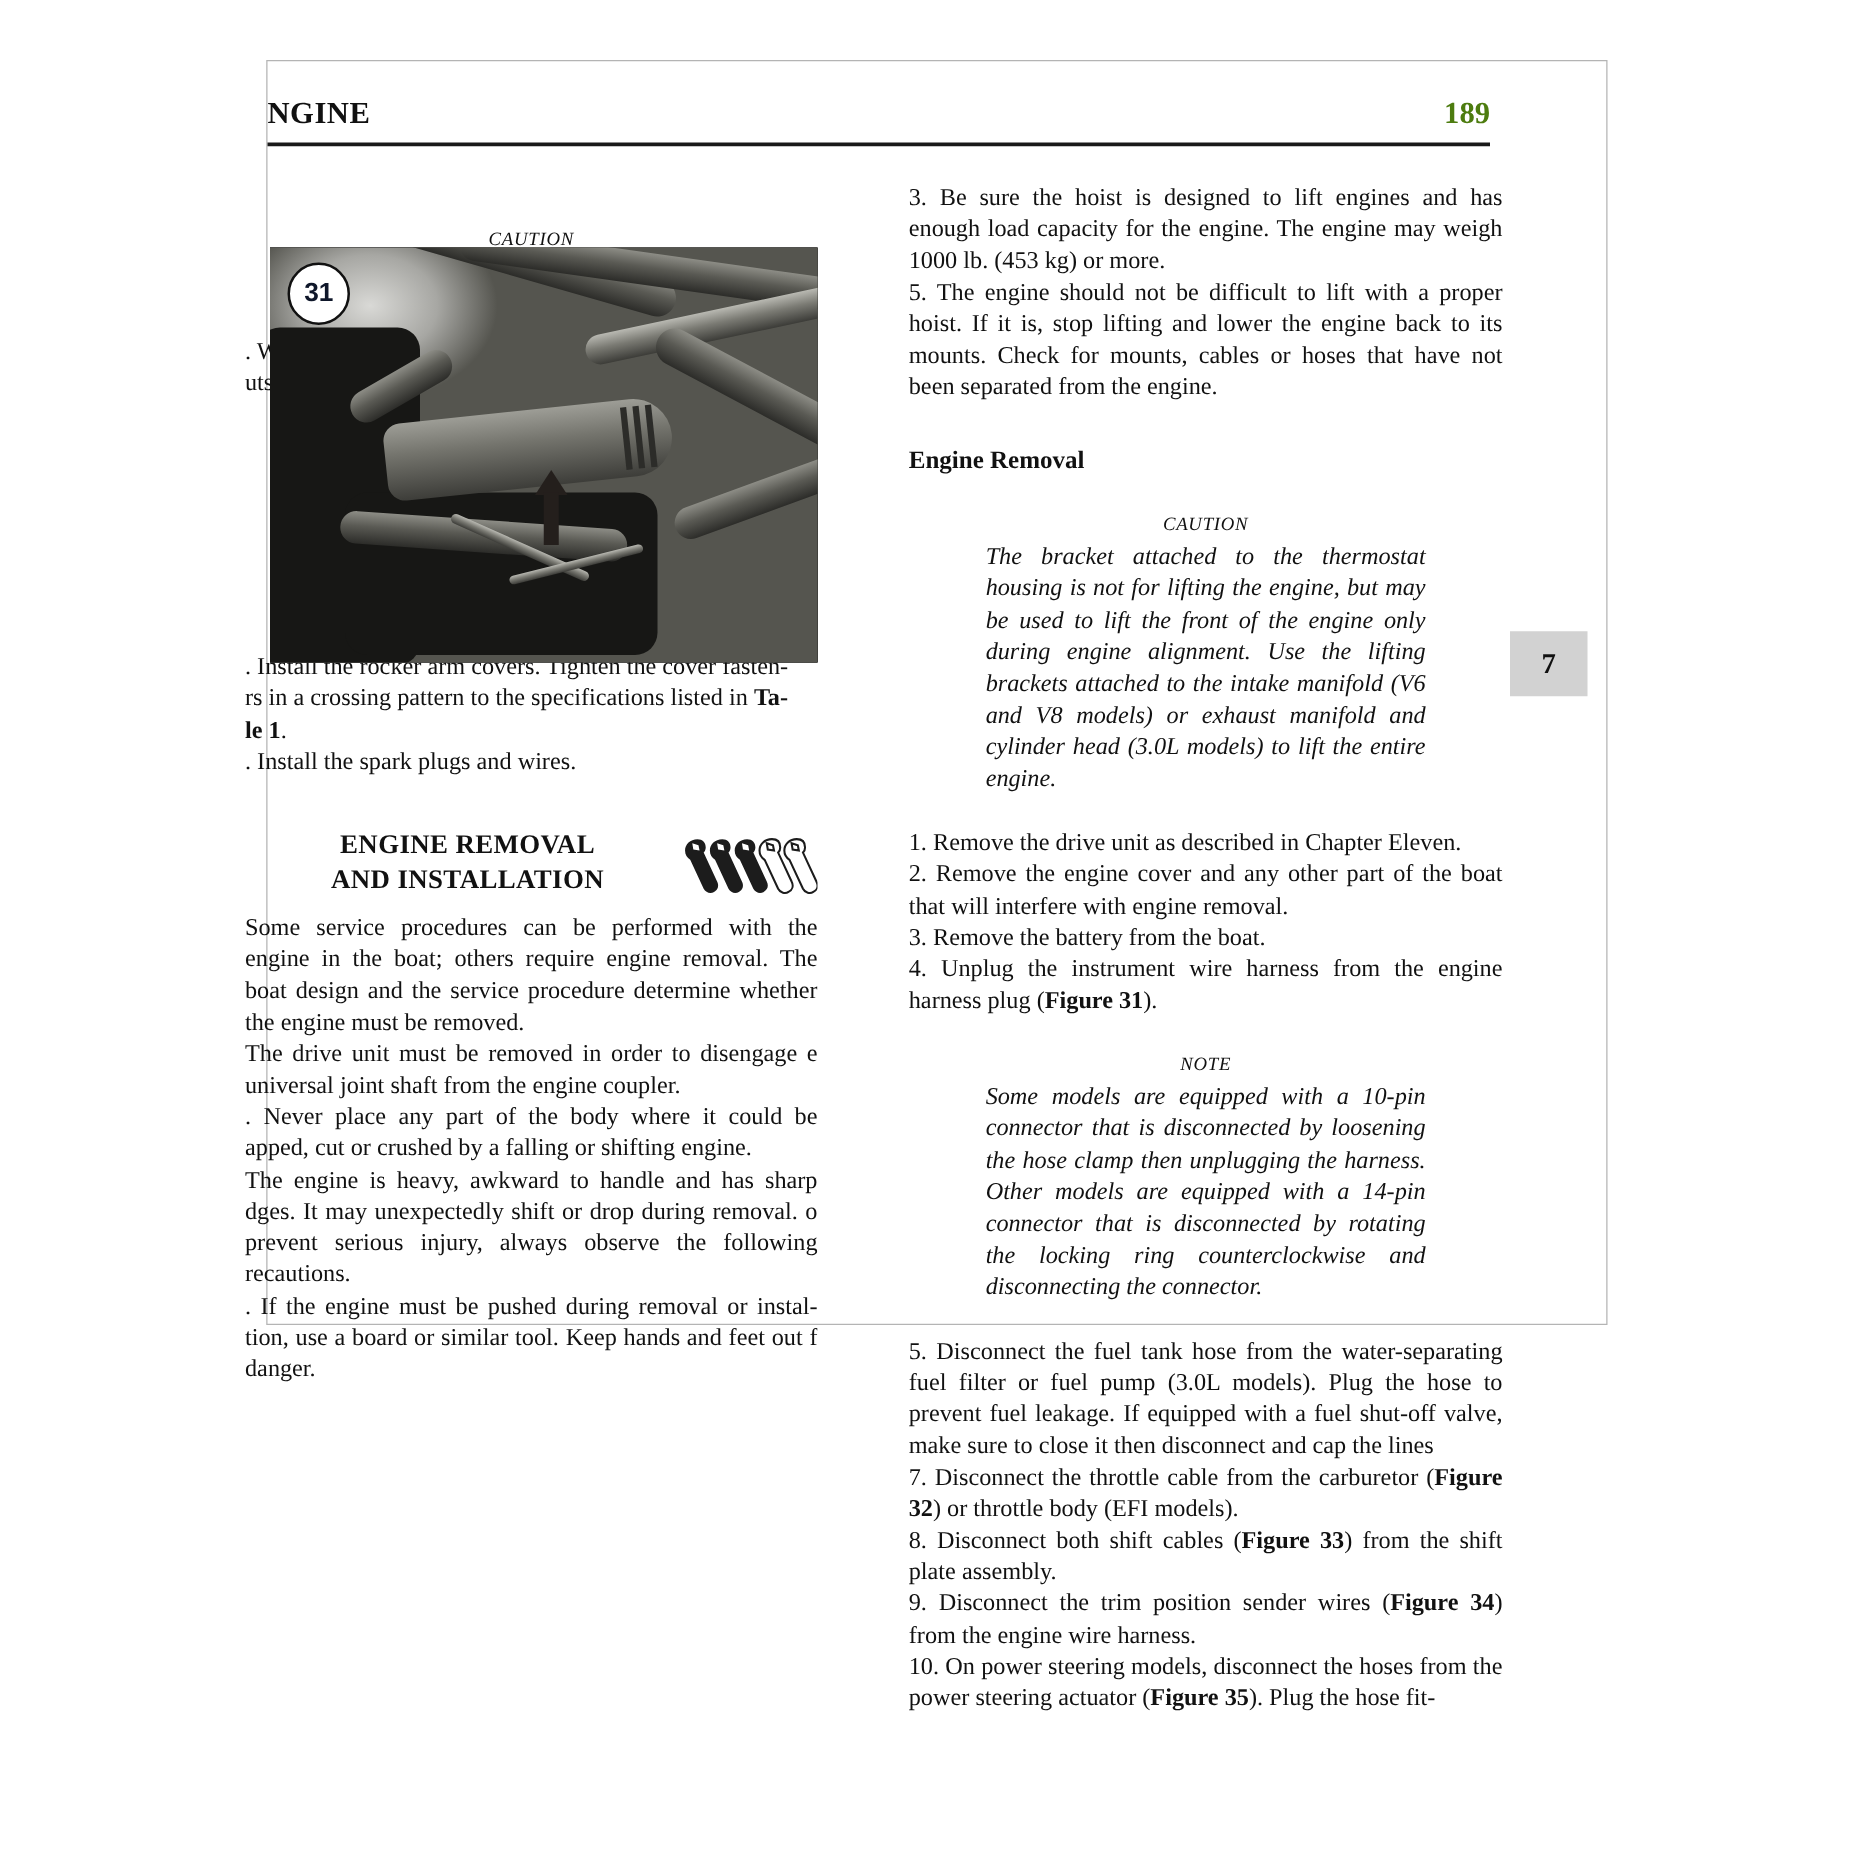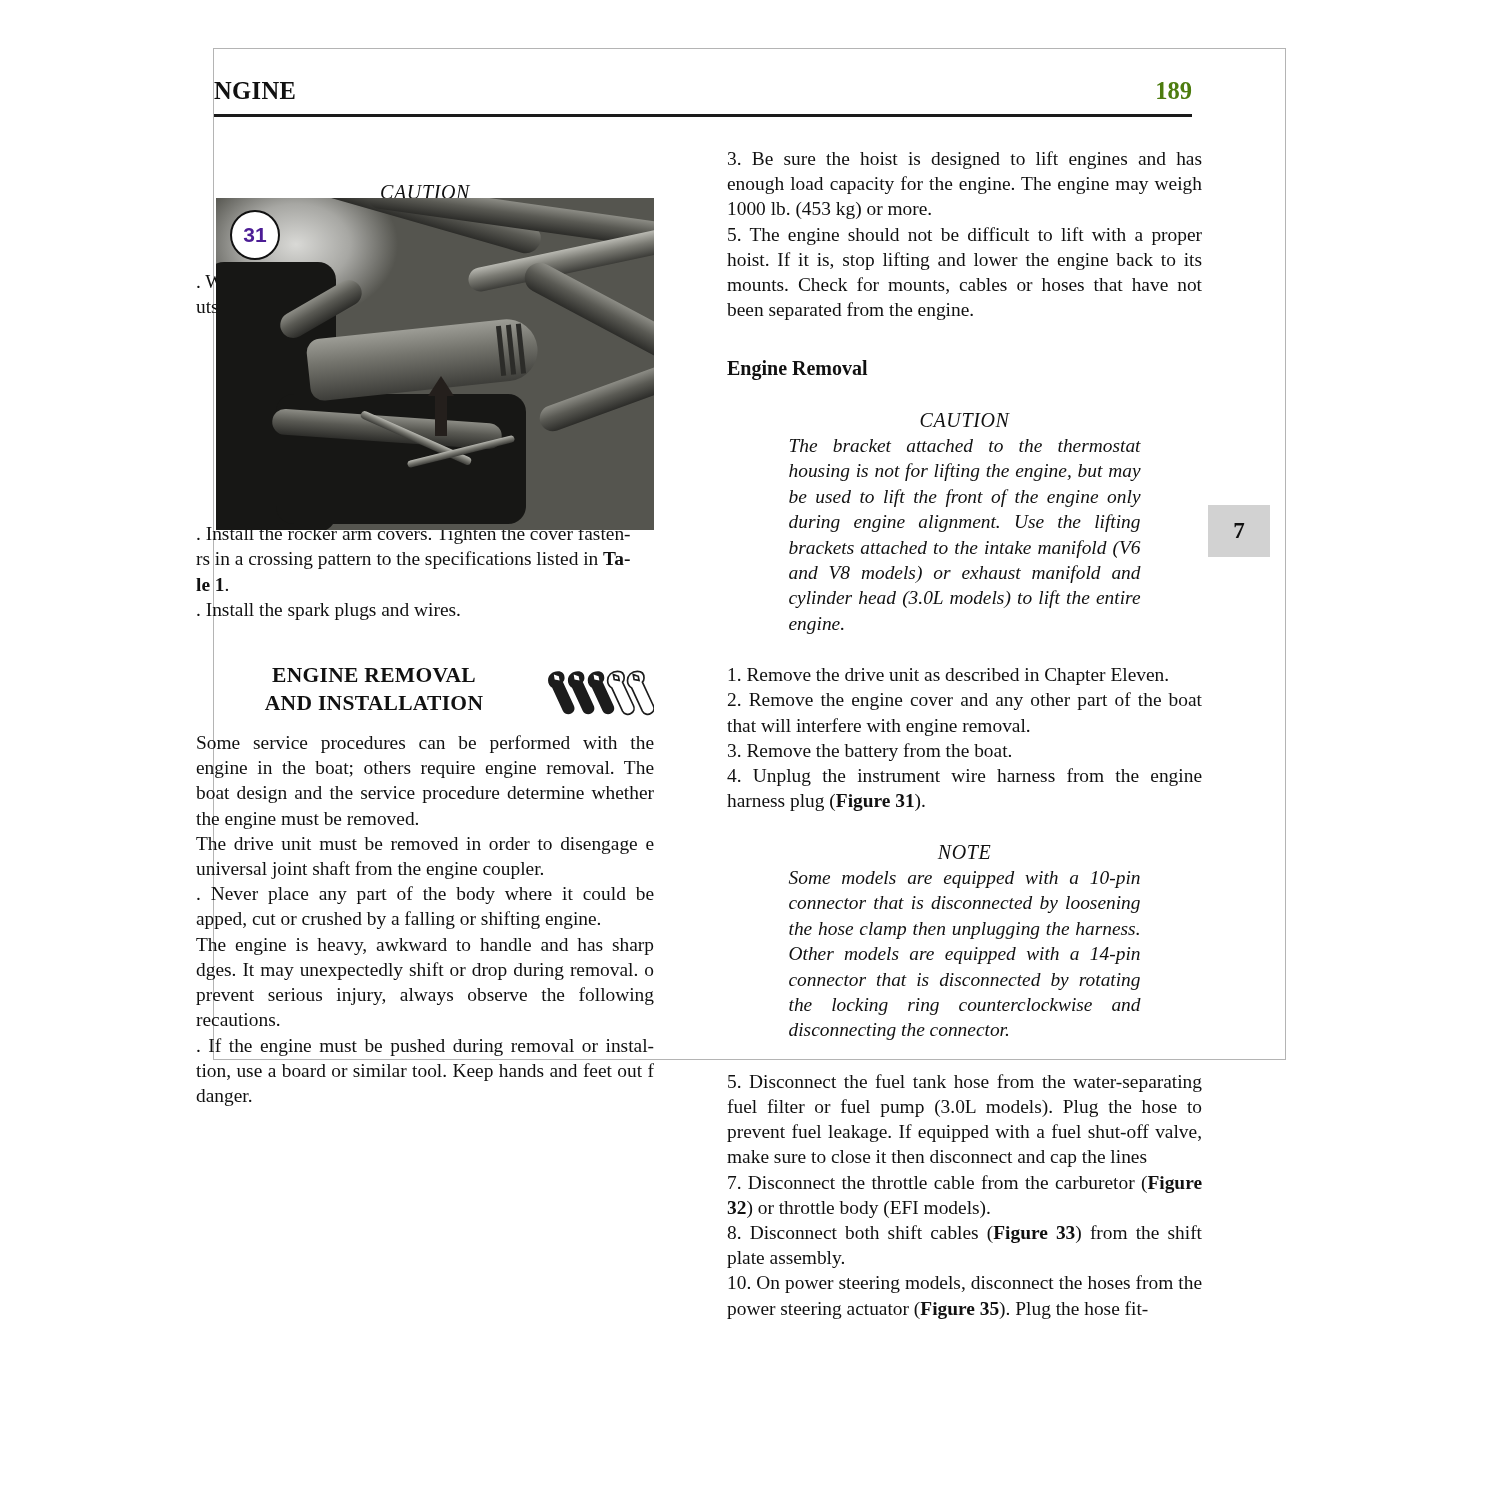--- a/index.html
+++ b/index.html
@@ -156,7 +156,7 @@
     text-align:center;
     font-style:italic;
     letter-spacing:.6px;
-    font-size:20px;
+    font-size:15px;
   }
   .callout .body.center{ text-align:center; }
 

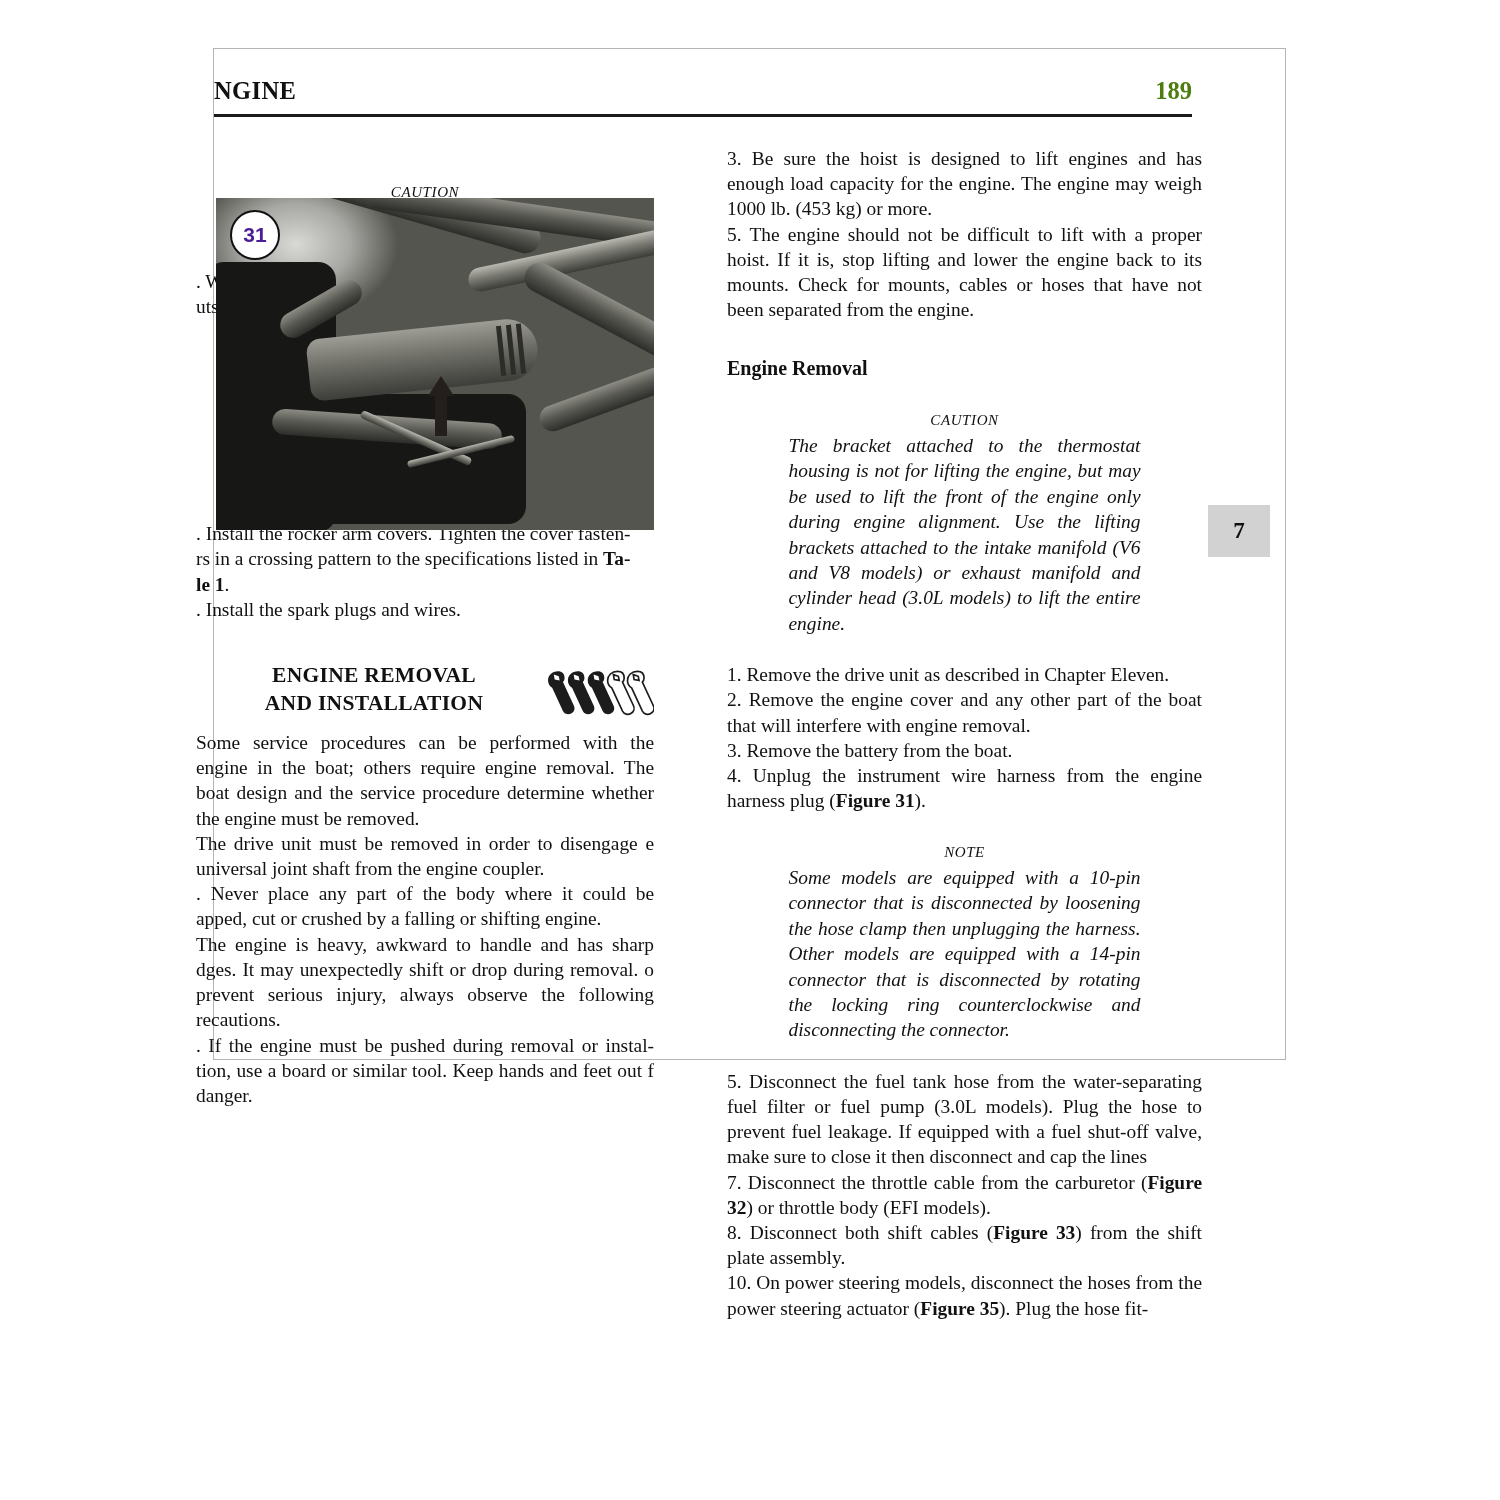--- a/index.html
+++ b/index.html
@@ -140,7 +140,7 @@
     background:#ffffff;border:2.5px solid #111;
     display:flex;align-items:center;justify-content:center;
     font-family:"Liberation Sans","DejaVu Sans",sans-serif;
-    font-weight:bold;font-size:21px;color:#4c1d95;
+    font-weight:bold;font-size:21px;color:#0f172a;
   }
 
   

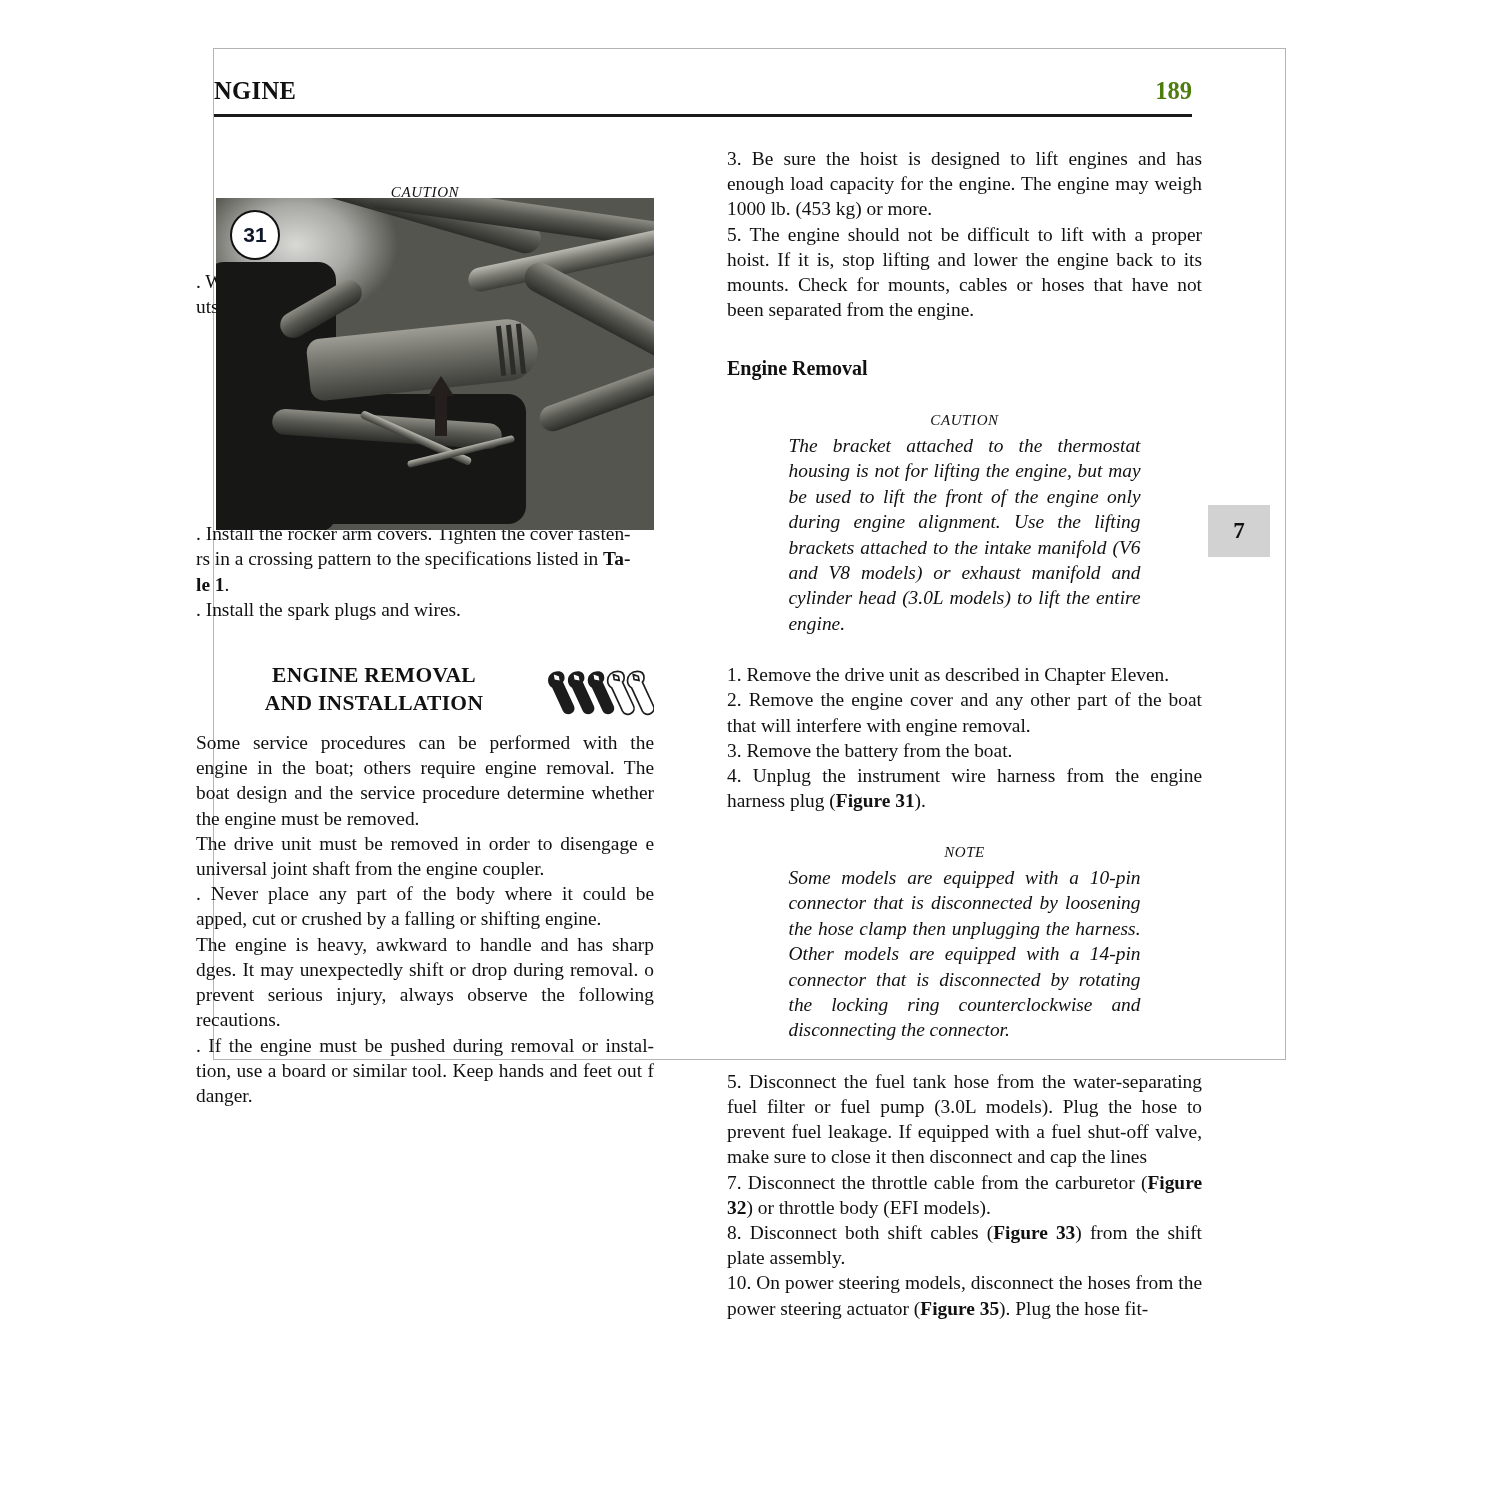--- a/index.html
+++ b/index.html
@@ -338,6 +338,7 @@
     <p class="step">5.  Disconnect the fuel tank hose from the water-separating fuel filter or fuel pump (3.0L models). Plug the hose to prevent fuel leakage. If equipped with a fuel shut-off valve, make sure to close it then disconnect and cap the lines</p>
     <p class="step"><span>7.  Disconnect the throttle cable from the carburetor (</span><b>Figure 32</b><span>) or throttle body (EFI models).</span></p>
     <p class="step"><span>8.  Disconnect both shift cables (</span><b>Figure 33</b><span>) from the shift plate assembly.</span></p>
+    <p class="step"><span>9.  Disconnect the trim position sender wires (</span><b>Figure 34</b><span>) from the engine wire harness.</span></p>
     <p class="step"><span>10.  On power steering models, disconnect the hoses from the power steering actuator (</span><b>Figure 35</b><span>). Plug the hose fit-</span></p>
 
   </div>

